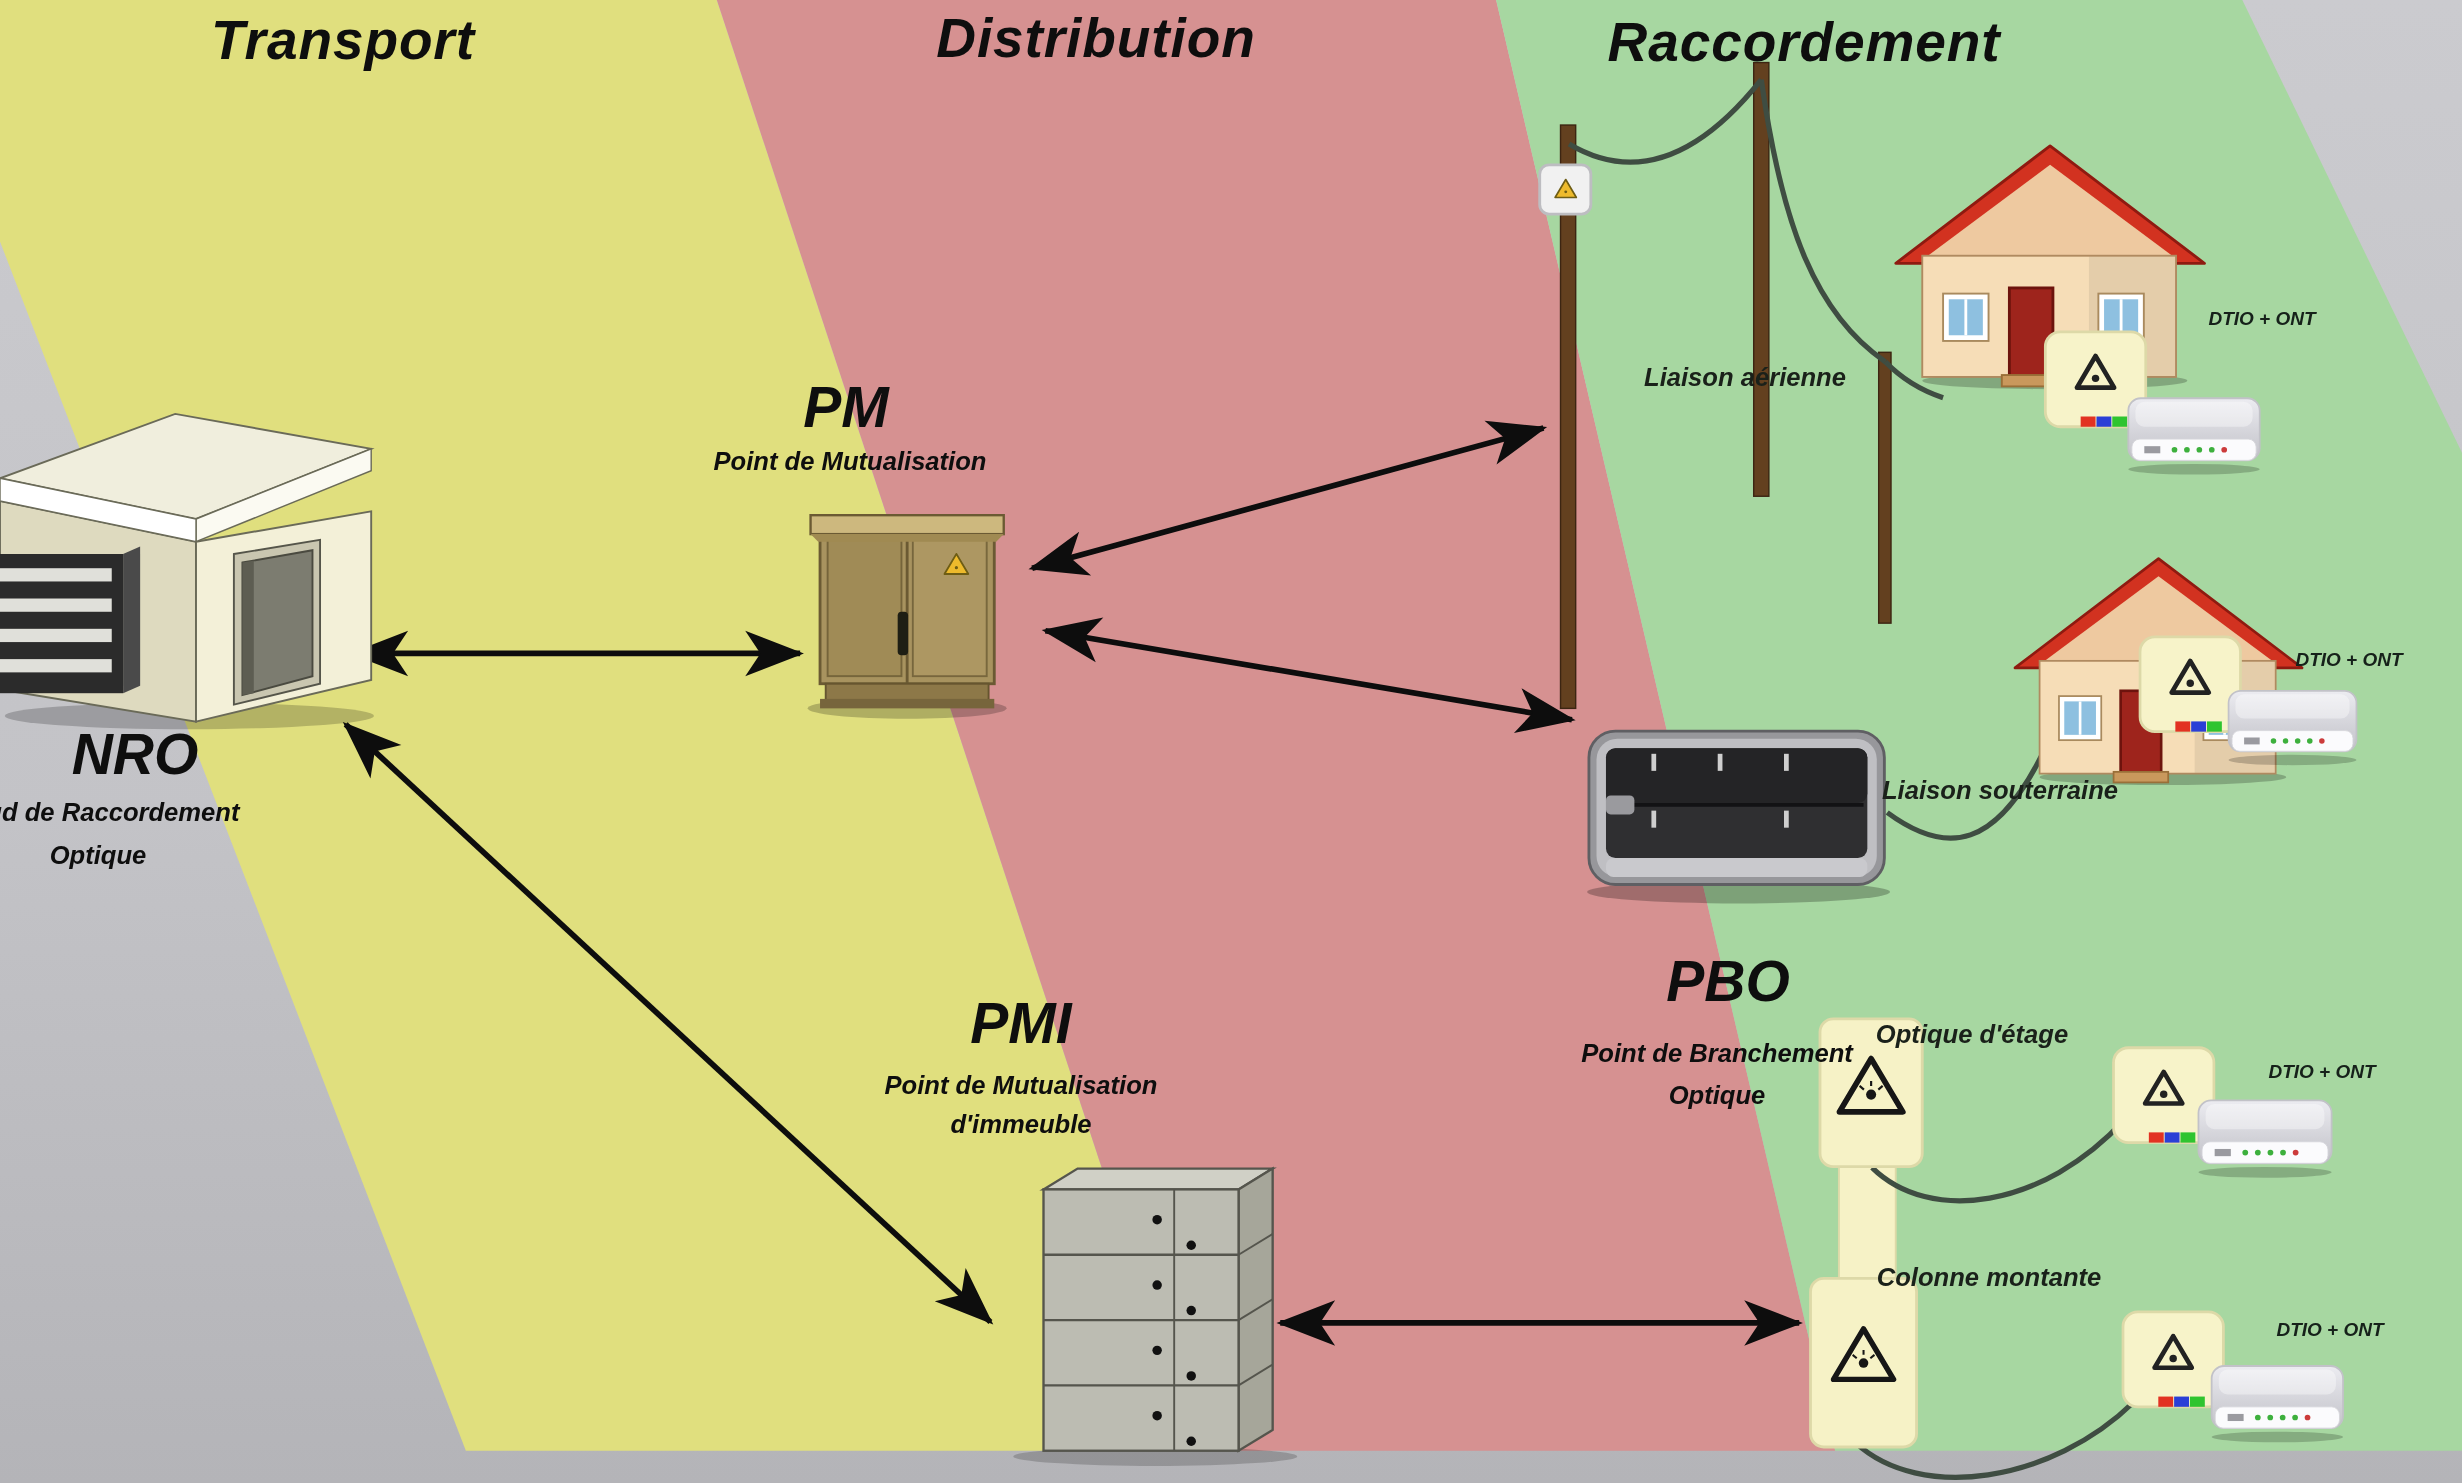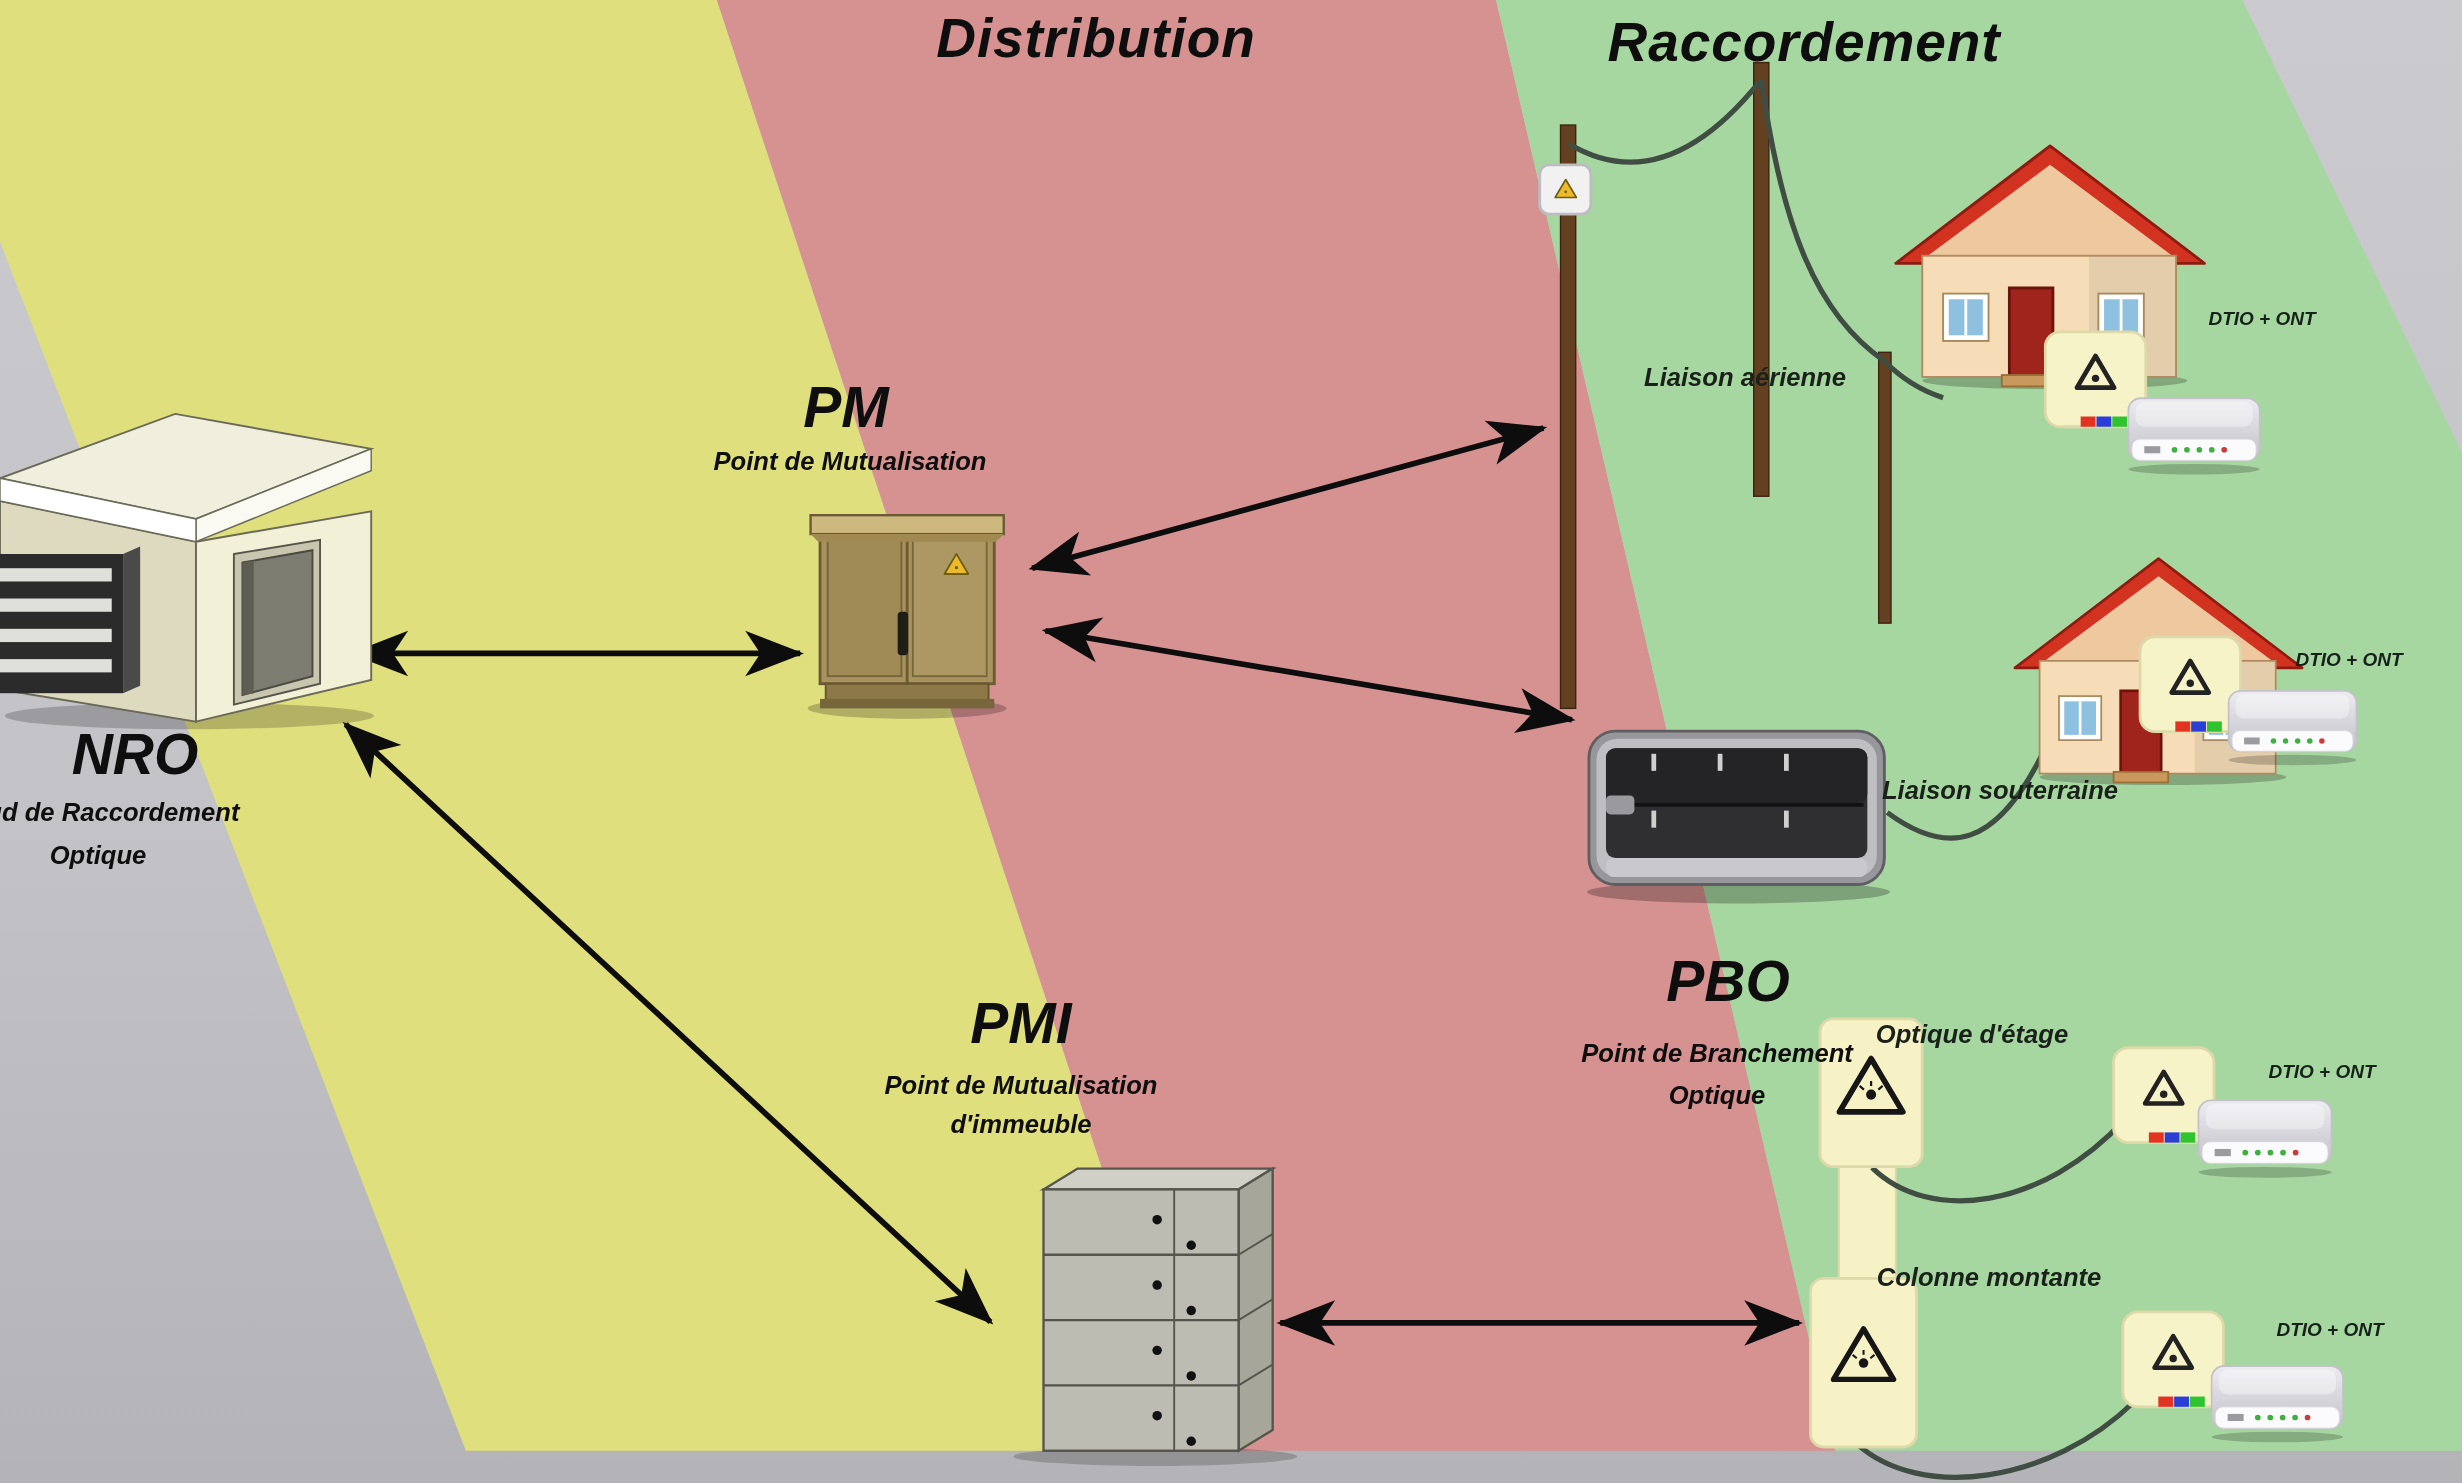--- a/index.html
+++ b/index.html
@@ -216,6 +216,7 @@
     <use href="#ont" x="2330" y="1435" width="150" height="90"></use>
   </svg>
 
+  <div class="lbl zone-title" style="left:343px;top:40px">Transport</div>
   <div class="lbl zone-title" style="left:1096px;top:38px">Distribution</div>
   <div class="lbl zone-title" style="left:1804px;top:42px">Raccordement</div>
 

